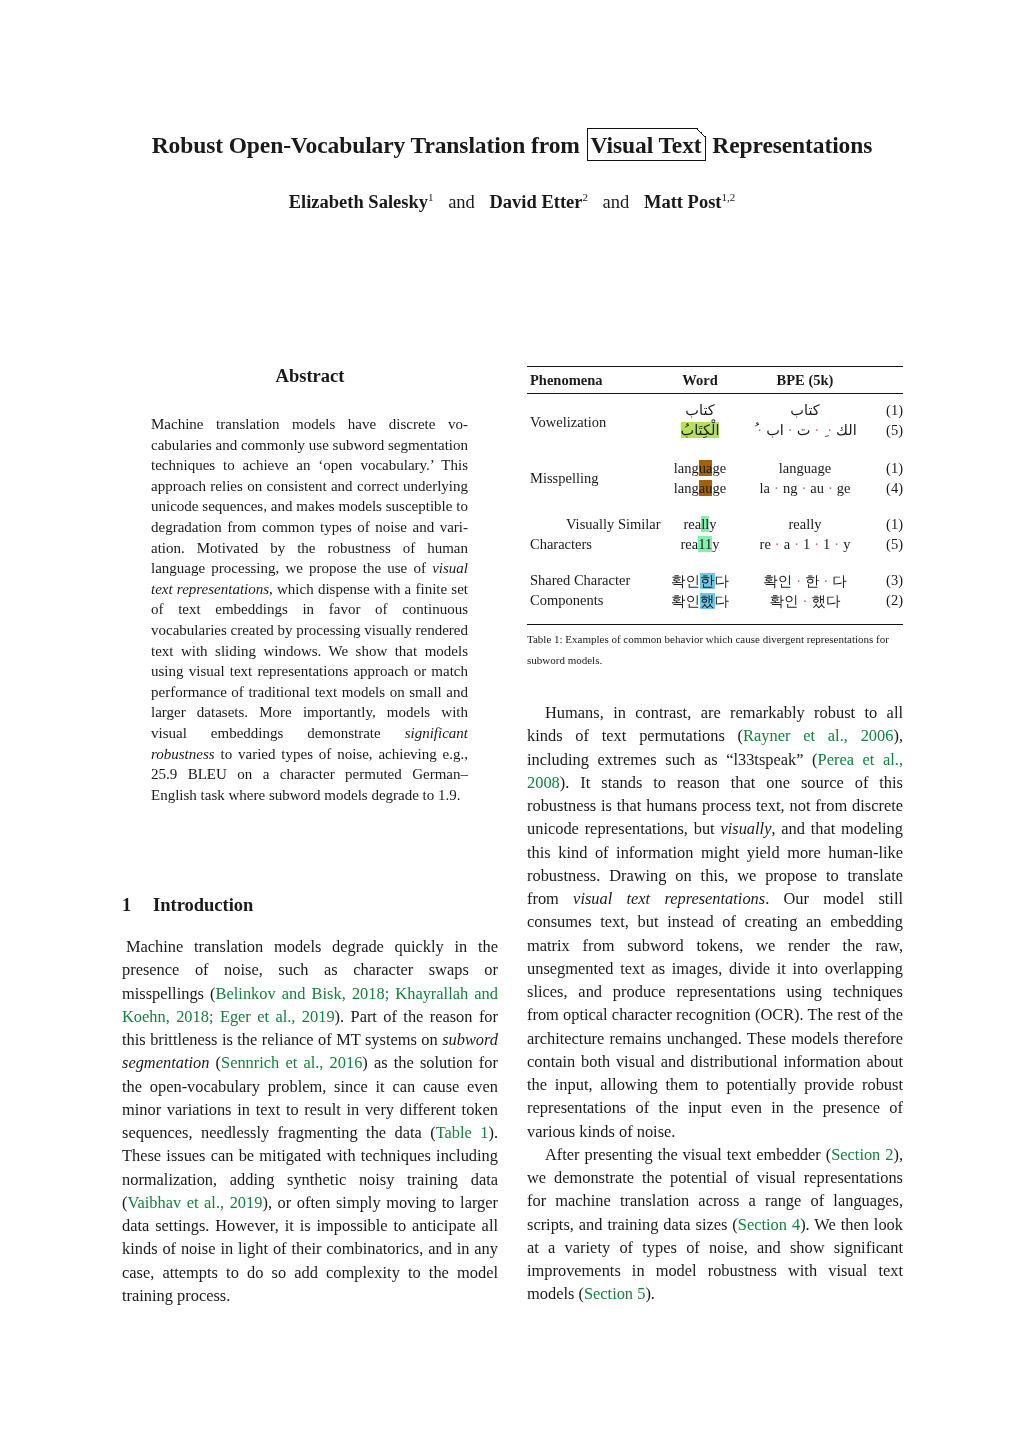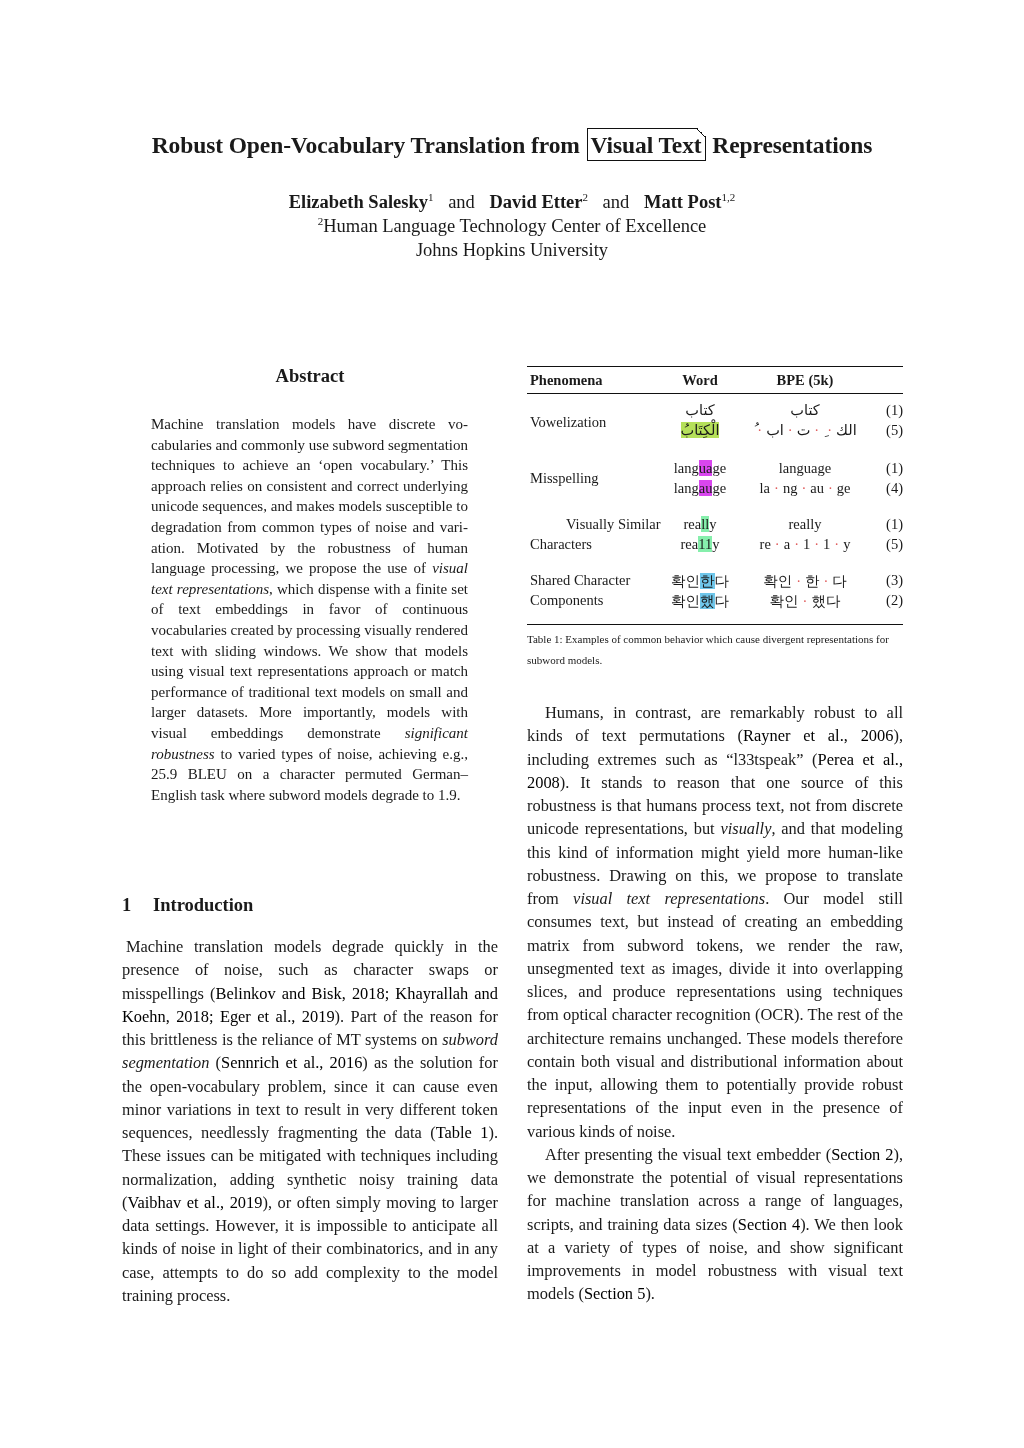--- a/index.html
+++ b/index.html
@@ -59,7 +59,6 @@
     <span class="and">and</span>
     <b>Matt Post</b><sup>1,2</sup>
   </div>
-  <div><sup>2</sup><span>Human Language Technology Center of Excellence</span></div>
   <div>Johns Hopkins University</div>
 </div>
 

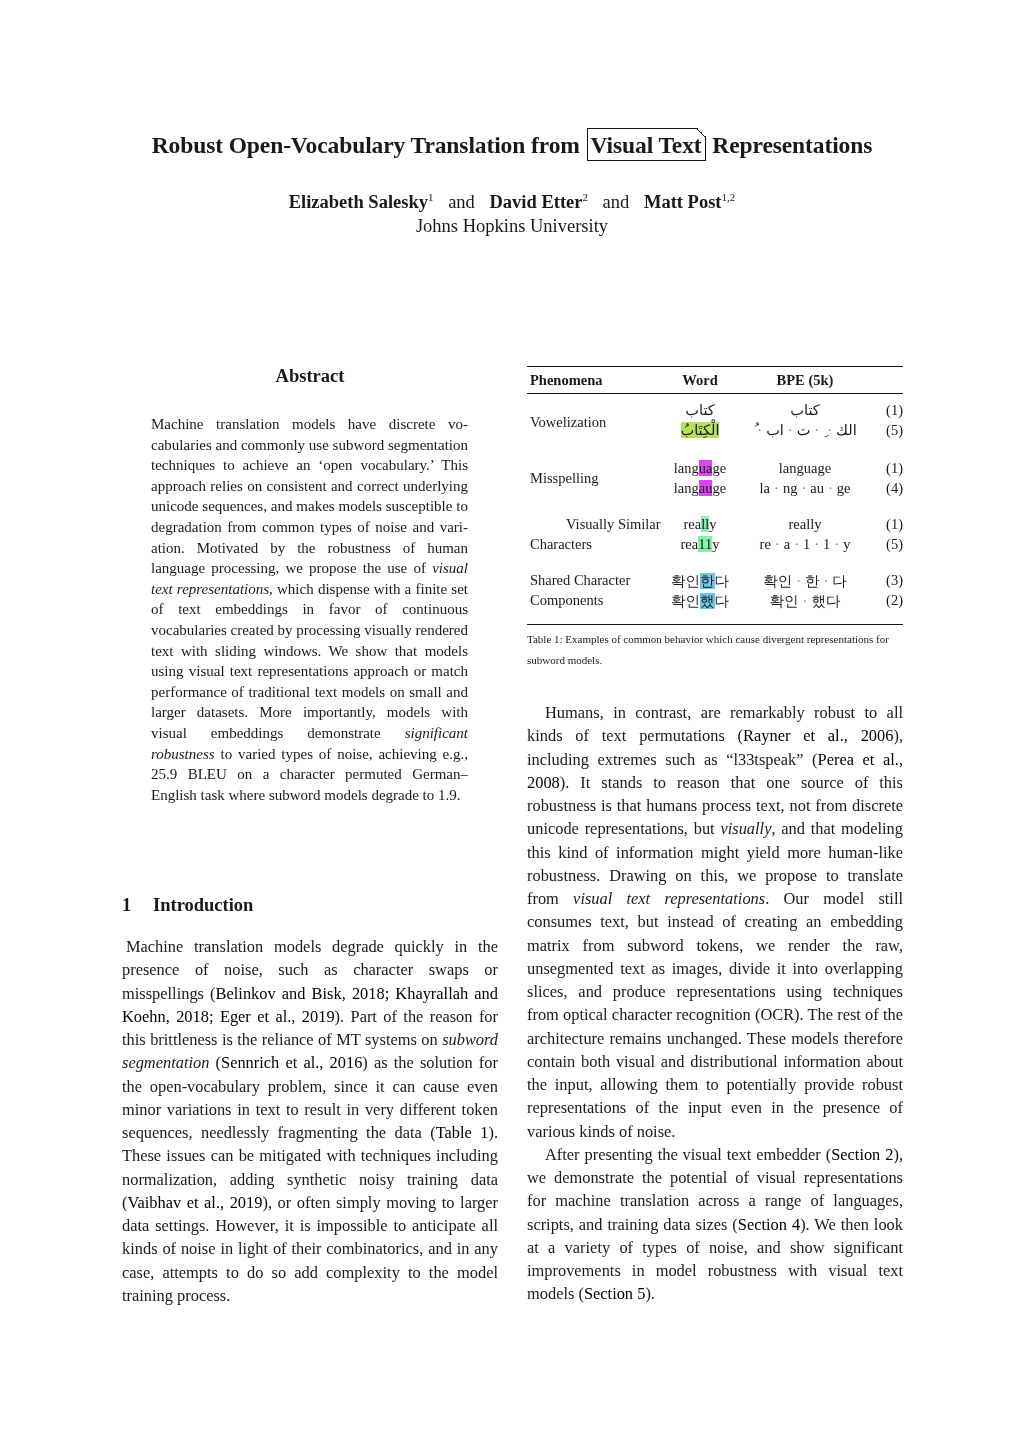--- a/index.html
+++ b/index.html
@@ -59,7 +59,6 @@
     <span class="and">and</span>
     <b>Matt Post</b><sup>1,2</sup>
   </div>
-  <div>Johns Hopkins University</div>
 </div>
 
 <div class="abs abstract-title">Abstract</div>

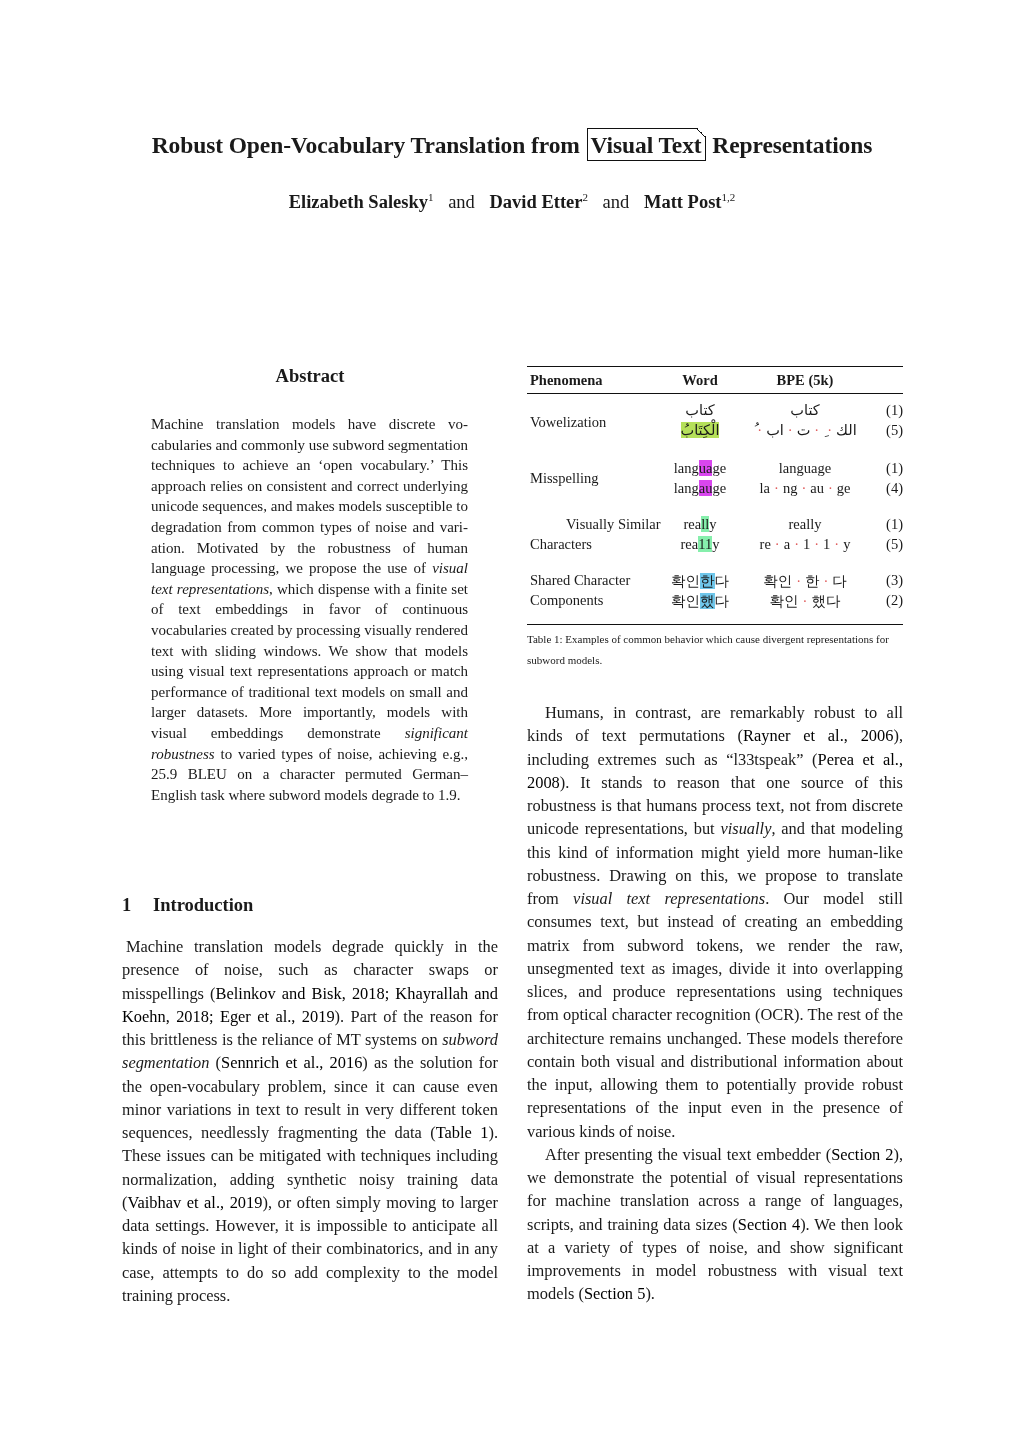--- a/index.html
+++ b/index.html
@@ -37,7 +37,7 @@
   .c-bpe { left: 220px; width: 116px; text-align: center; }
   .c-cnt { right: 0; text-align: right; }
   .tgroup { position: relative; }
-  .hl-y { background: #d946ef; }
+  .hl-y { background: #a16207; }
   .hl-p { background: #86efac; }
   .hl-b { background: #6fc6ea; }
   .hl-g { background: #b5e05a; }

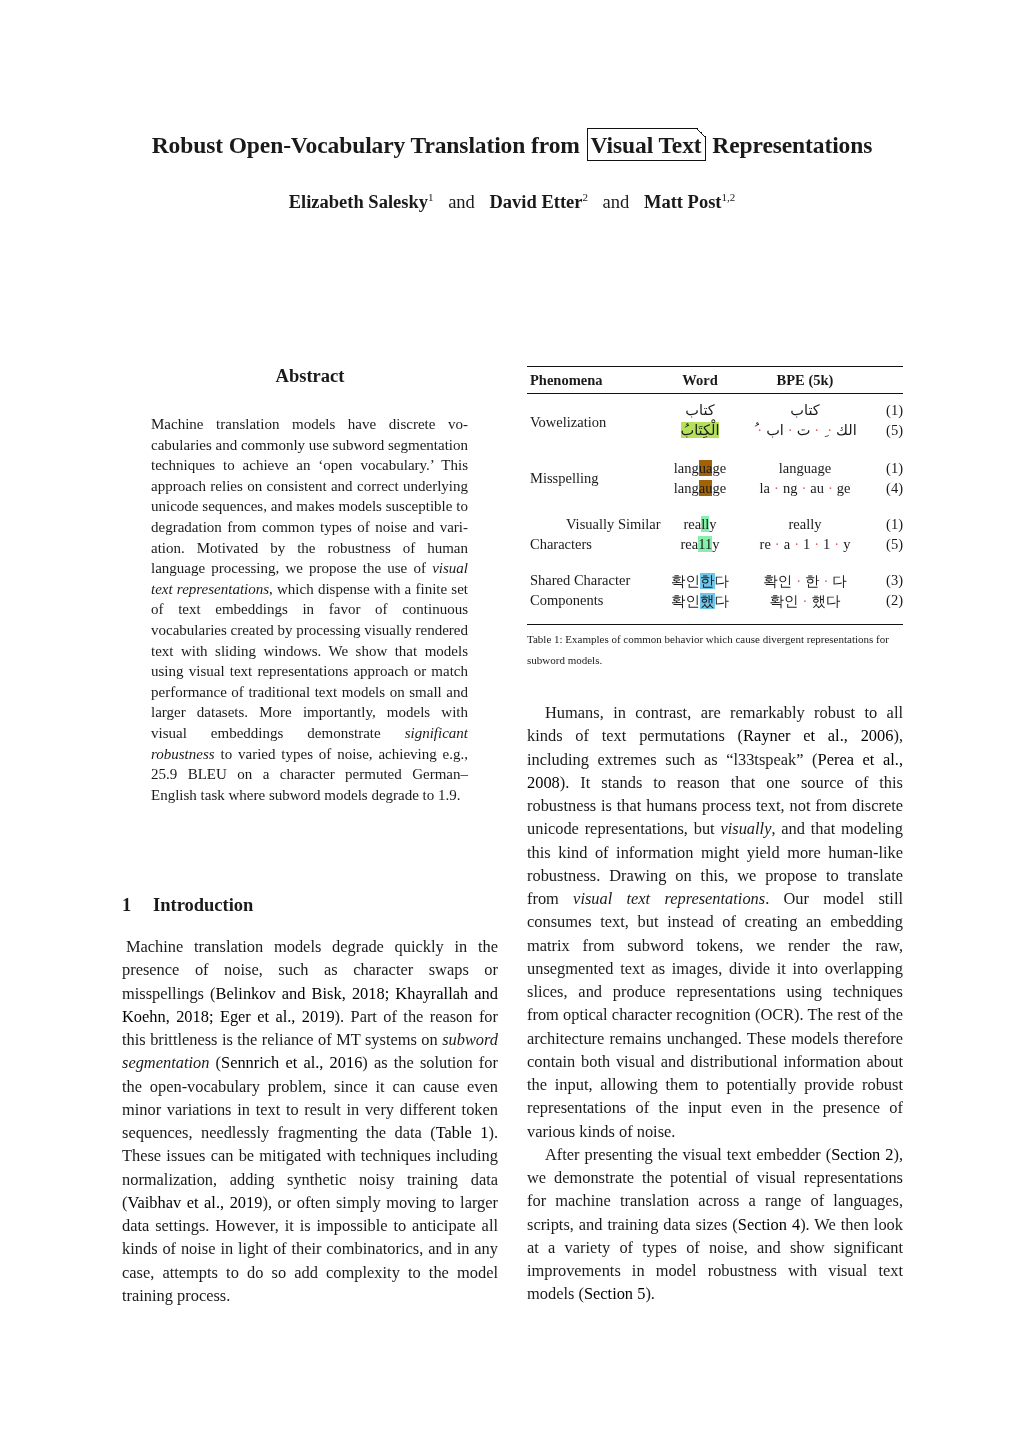--- a/index.html
+++ b/index.html
@@ -25,7 +25,7 @@
   .body-text { font-size: 16.4px; line-height: 23.25px; text-align: justify; }
   .body-text p { margin: 0; }
   .indent { text-indent: 18px; }
-  .cite { color: #000000; margin-top: 16px; }
+  .cite { color: #15803d; margin-top: 16px; }
   .table { left: 527px; width: 376px; top: 366px; font-size: 14.5px; }
   .table .rule-top { border-top: 1.6px solid #111; }
   .table .rule-mid { border-top: 1px solid #111; }

